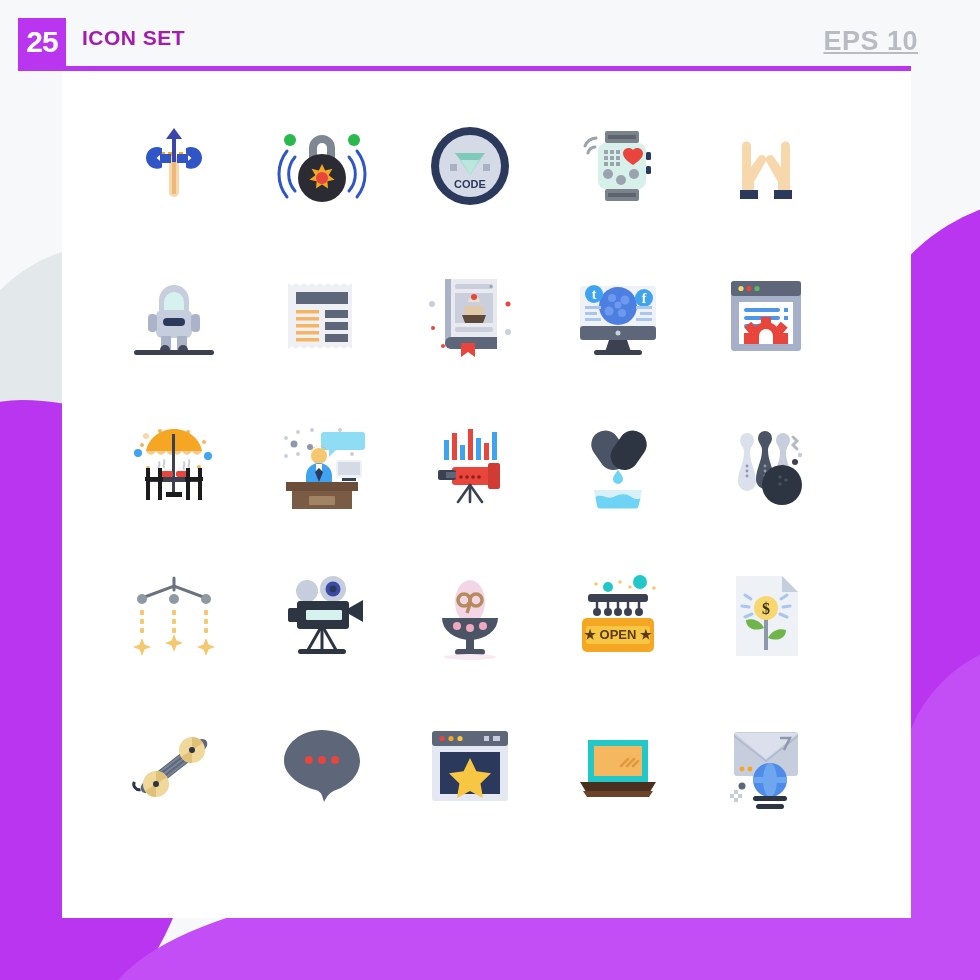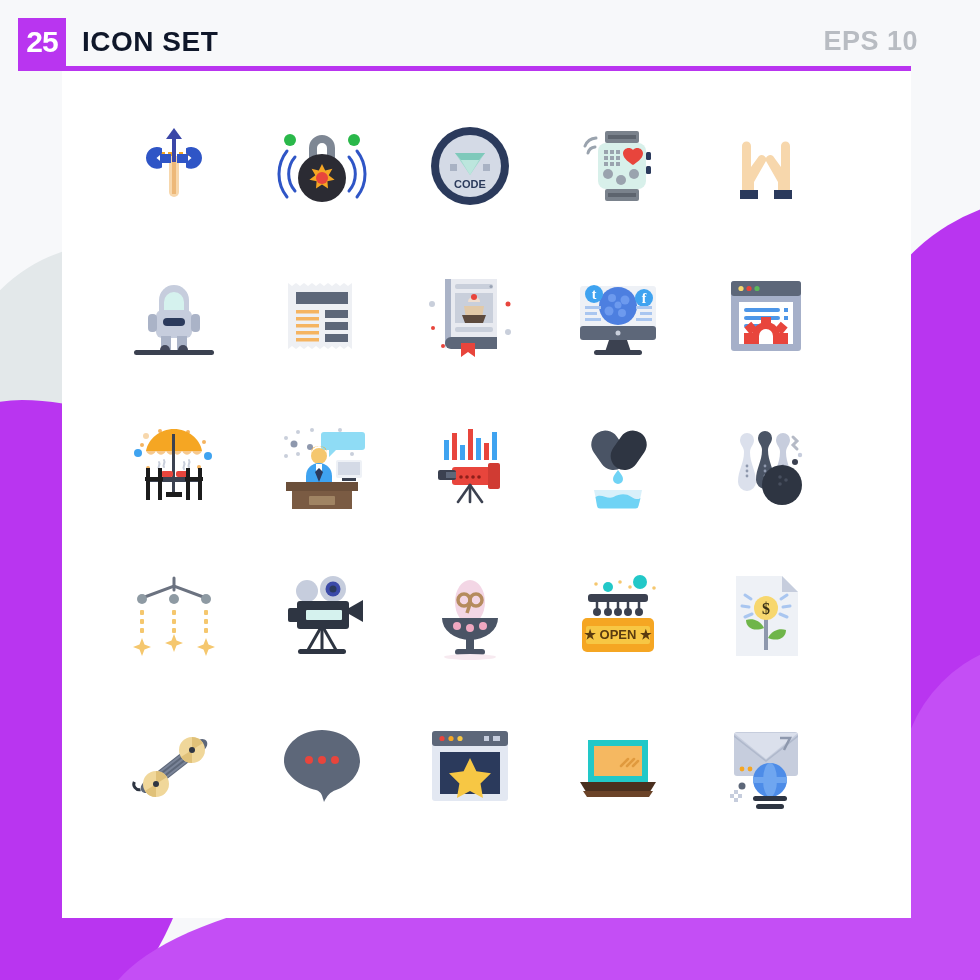--- a/index.html
+++ b/index.html
@@ -76,9 +76,9 @@
   .header-title {
     position: absolute;
     left: 82px; top: 26px;
-    font-size: 28px;
+    font-size: 21px;
     font-weight: bold;
-    color: #0f172a;
+    color: #a21caf;
     letter-spacing: 0.5px;
   }
   .header-eps {

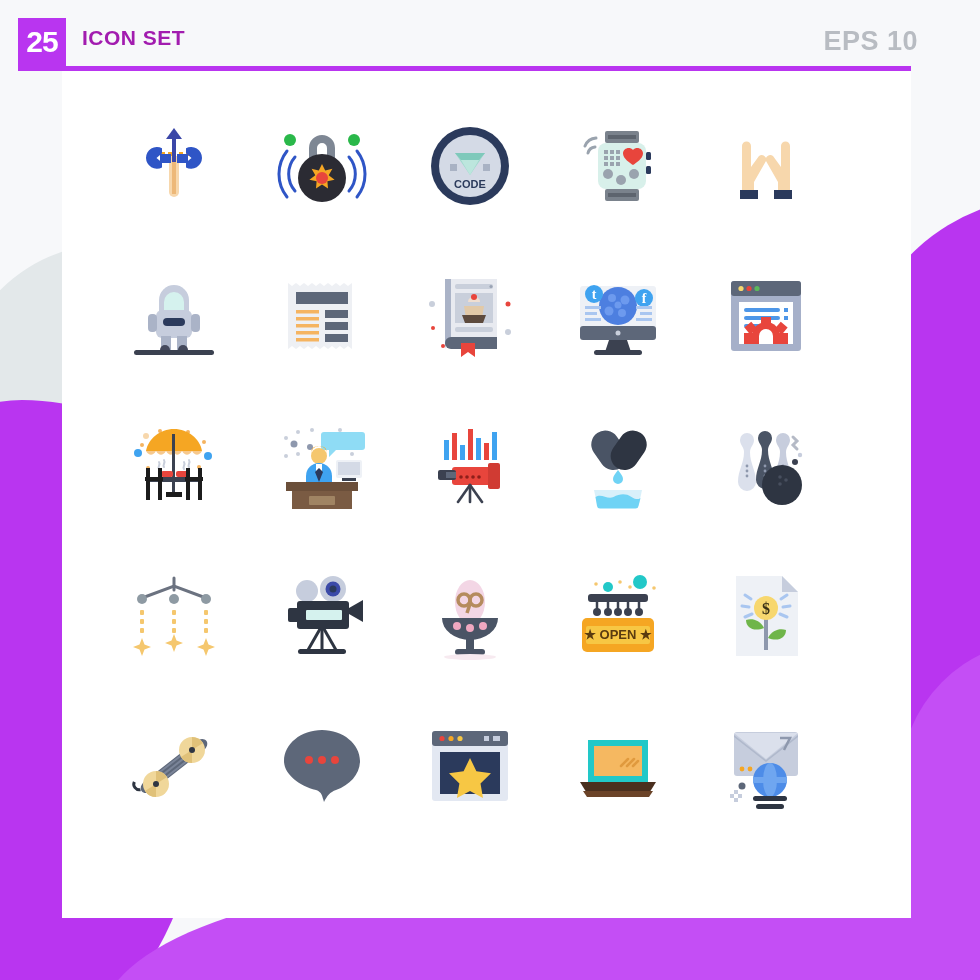--- a/index.html
+++ b/index.html
@@ -88,6 +88,7 @@
     font-weight: bold;
     color: #b8bcc2;
     letter-spacing: 0.5px;
+    text-decoration: underline;
   }
   .header-rule {
     position: absolute;

